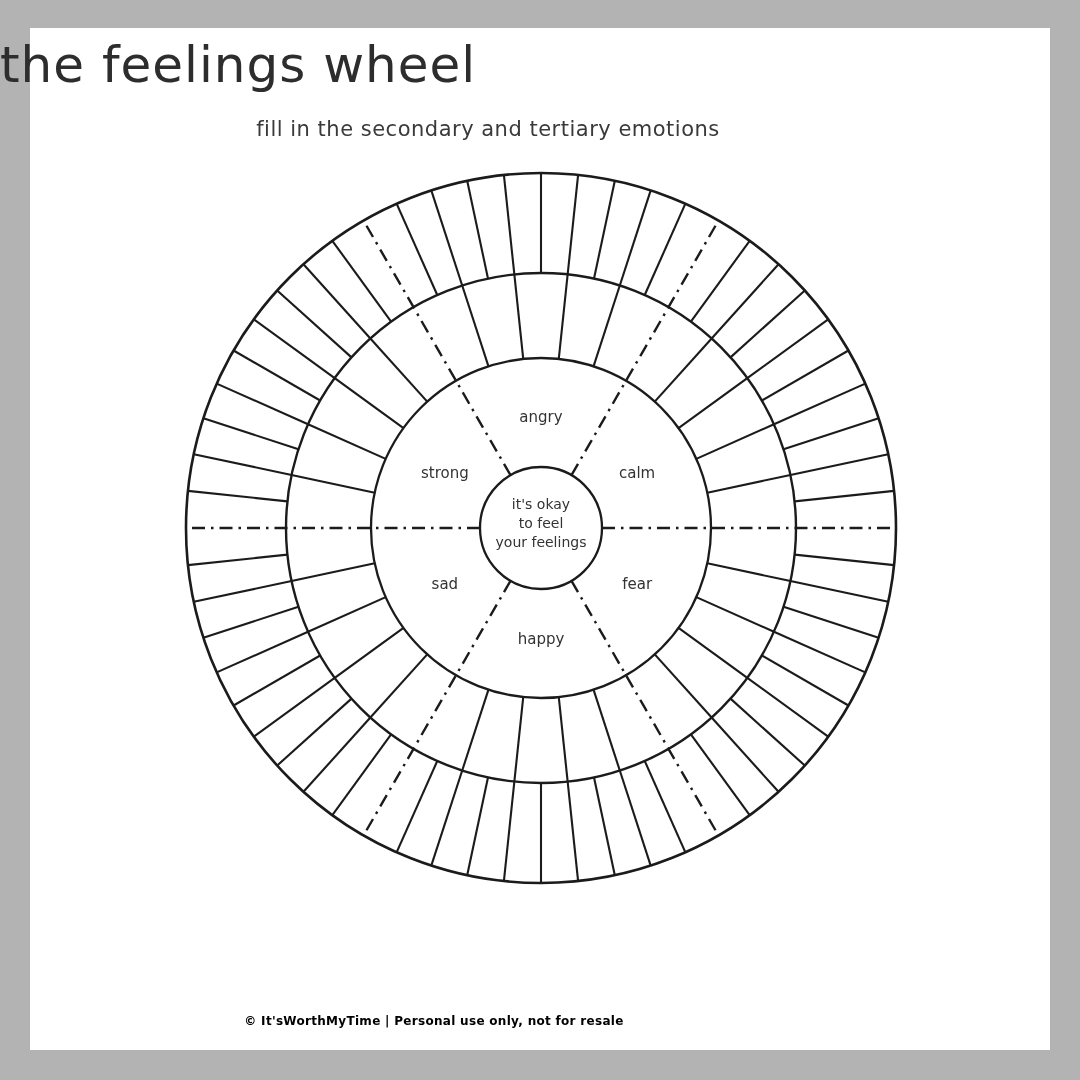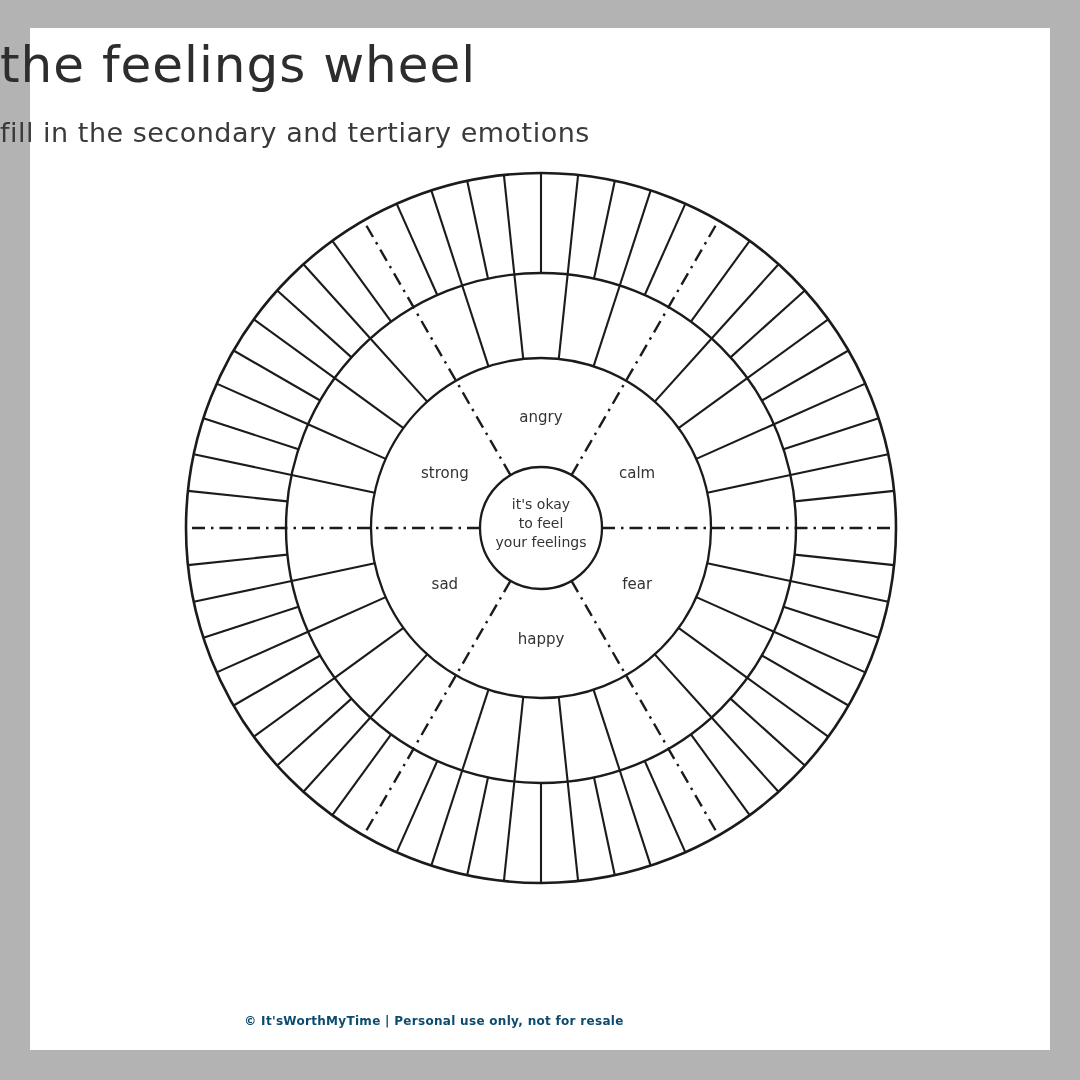--- a/index.html
+++ b/index.html
@@ -34,7 +34,8 @@
     left: 0;
     top: 117px;
     width: 976px;
-    font-size: 27px;
+    text-align: center;
+    font-size: 21px;
     letter-spacing: 0.5px;
     color: #3a3a3a;
   }

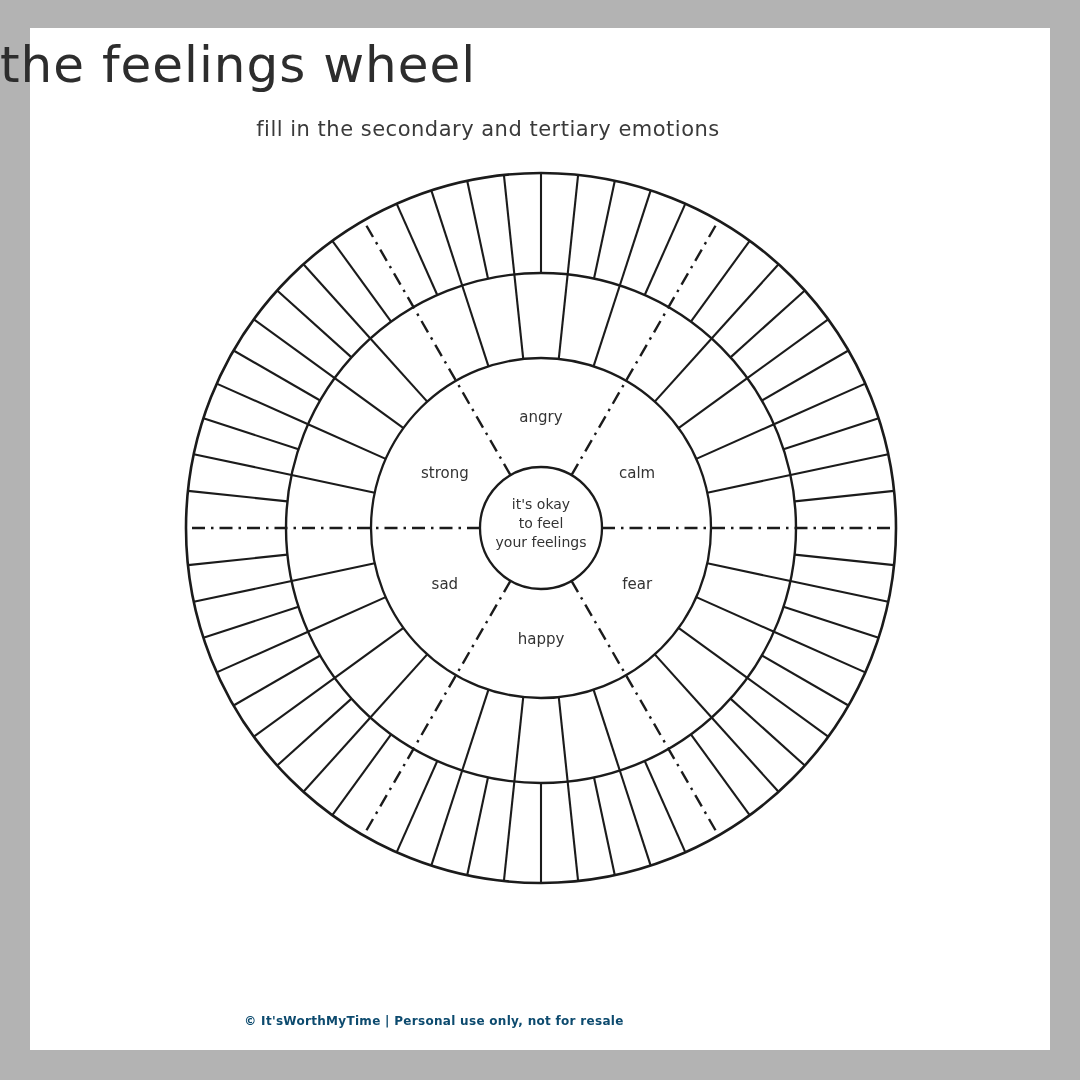--- a/index.html
+++ b/index.html
@@ -48,7 +48,7 @@
     font-size: 12px;
     font-weight: 600;
     letter-spacing: 0.3px;
-    color: #0c4a6e;
+    color: #000000;
   }
   svg.wheel {
     position: absolute;

